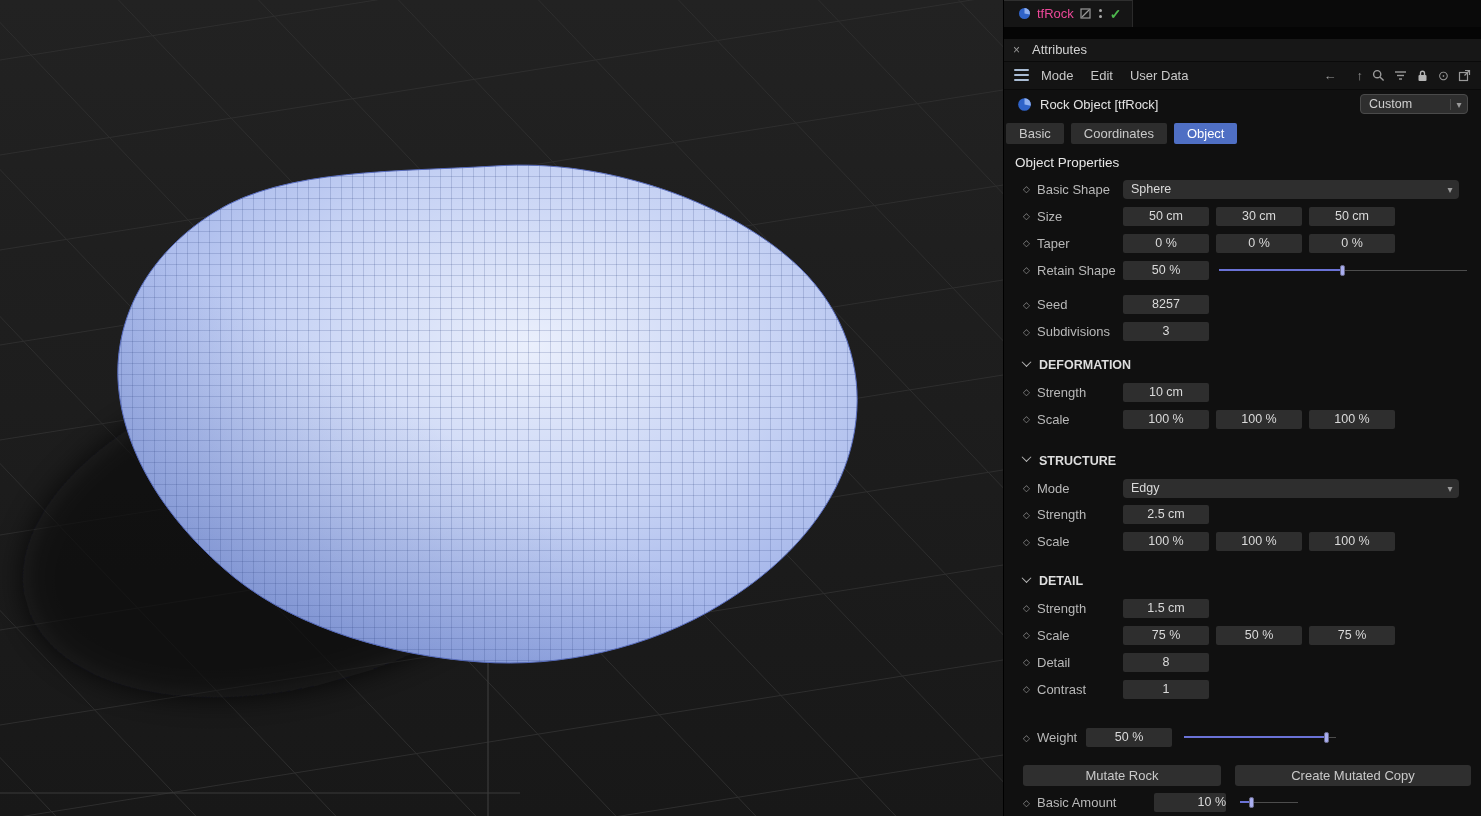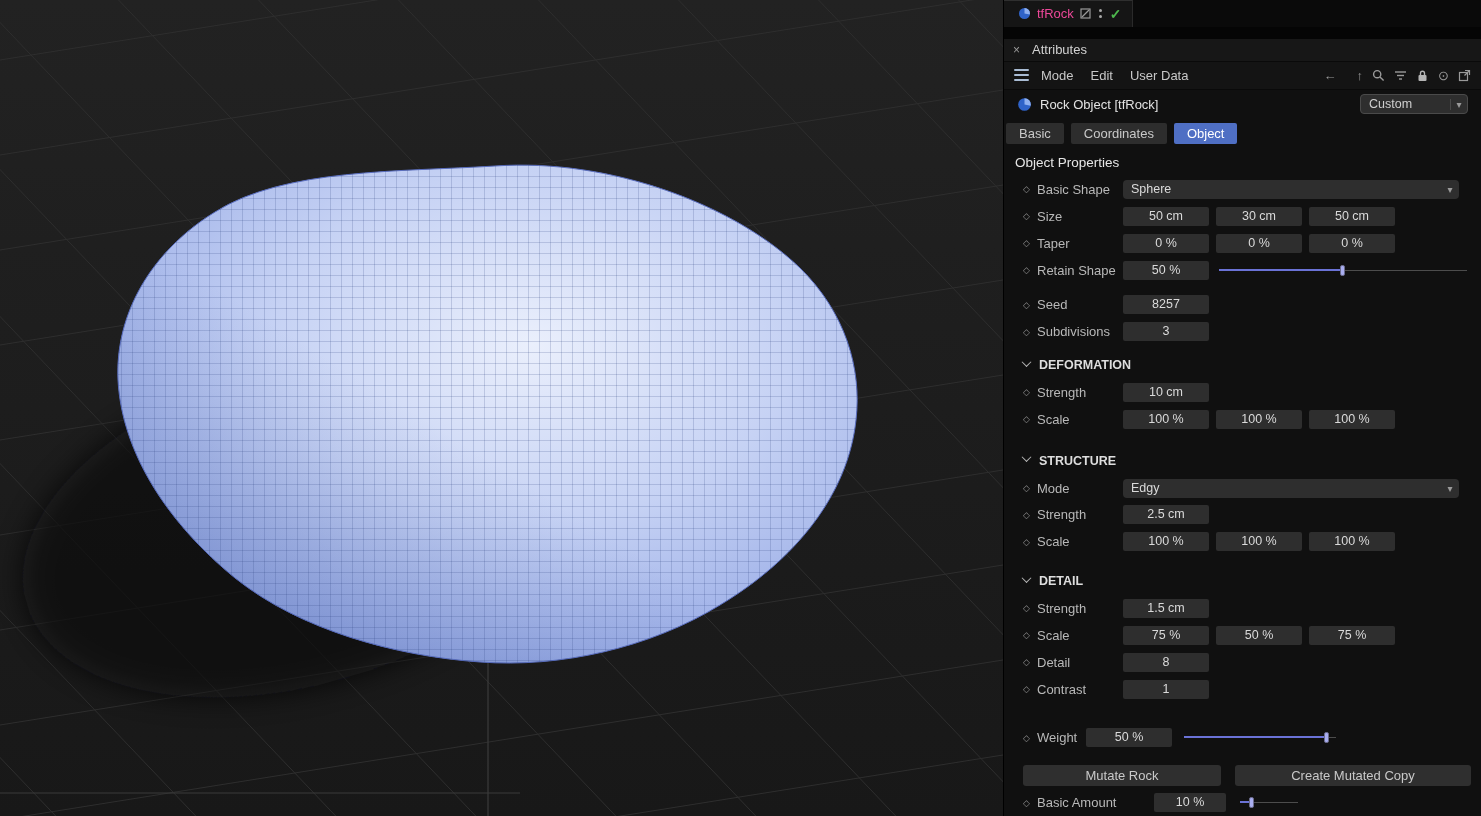--- a/index.html
+++ b/index.html
@@ -55,7 +55,7 @@
   .lbl-w { width:49px; color:#b8b8b8; font-size:13px; }
   .lbl-m { width:117px; color:#b8b8b8; font-size:13px; }
   .field { width:86px; height:19px; background:#2e2e2e; border-radius:2px; color:#dadada; font-size:12.5px; line-height:19px; text-align:center; margin-right:7px; }
-  .field.w72 { width:72px; }
+  .field.w72 { width:72px;text-align:right; }
   .dropdown { flex:1; height:19px; background:#2e2e2e; border-radius:4px; display:flex; align-items:center; margin-right:22px; }
   .dropdown .dd-label { flex:1; padding-left:8px; color:#dadada; font-size:12.5px; }
   .dropdown .dd-arrow { width:18px; text-align:center; color:#9a9a9a; font-size:10px; }

